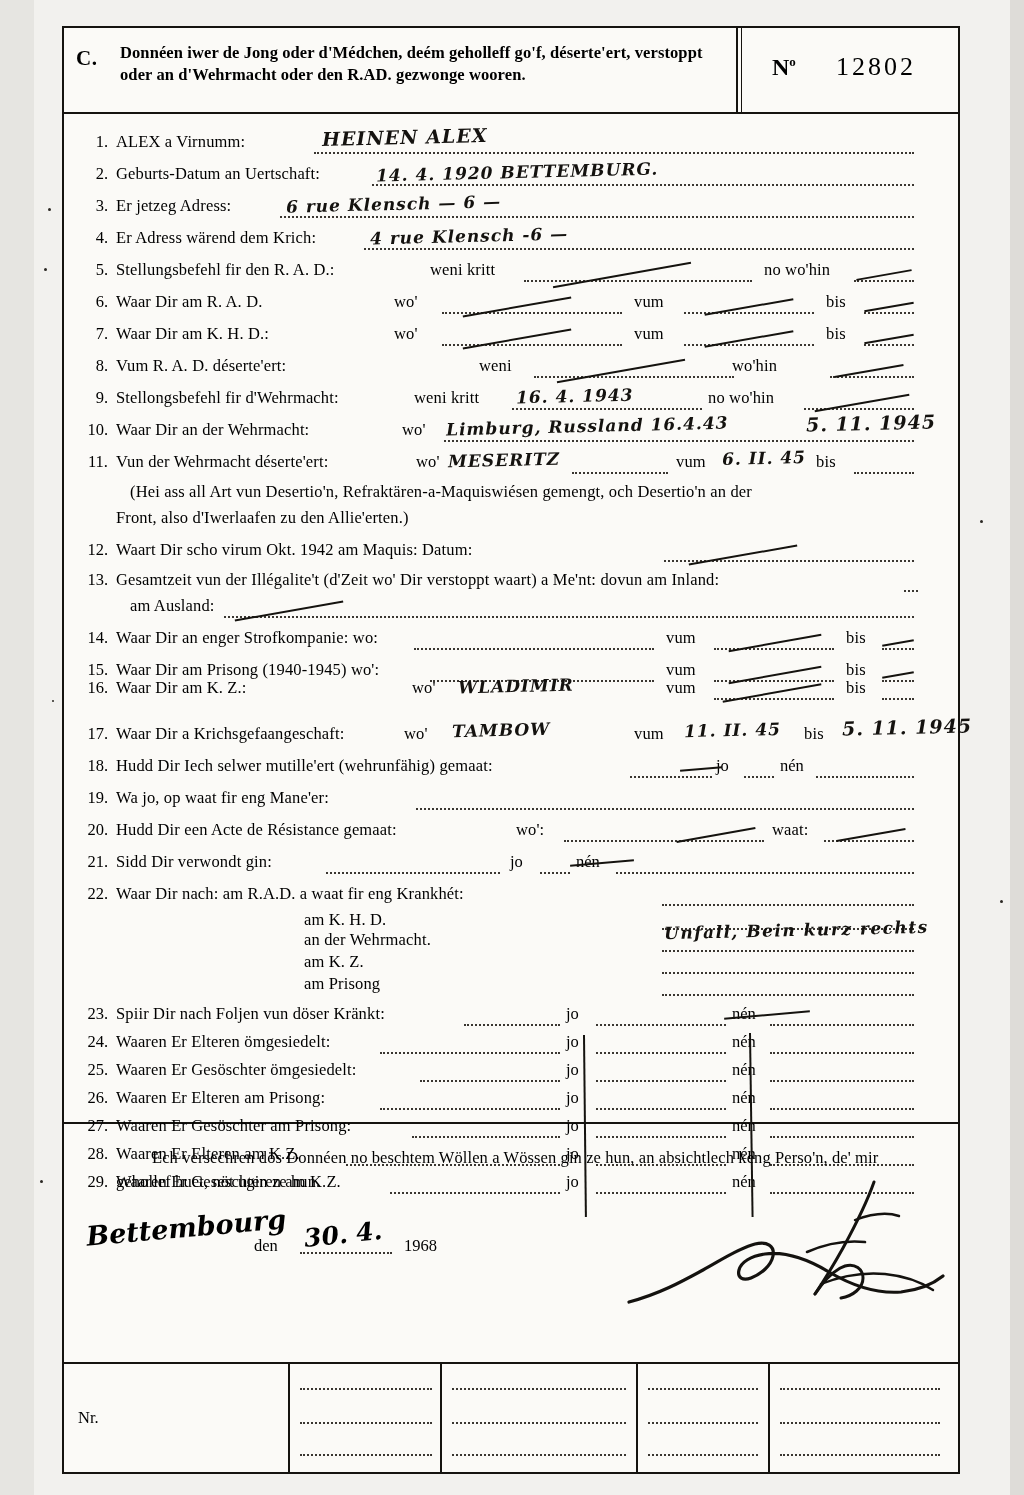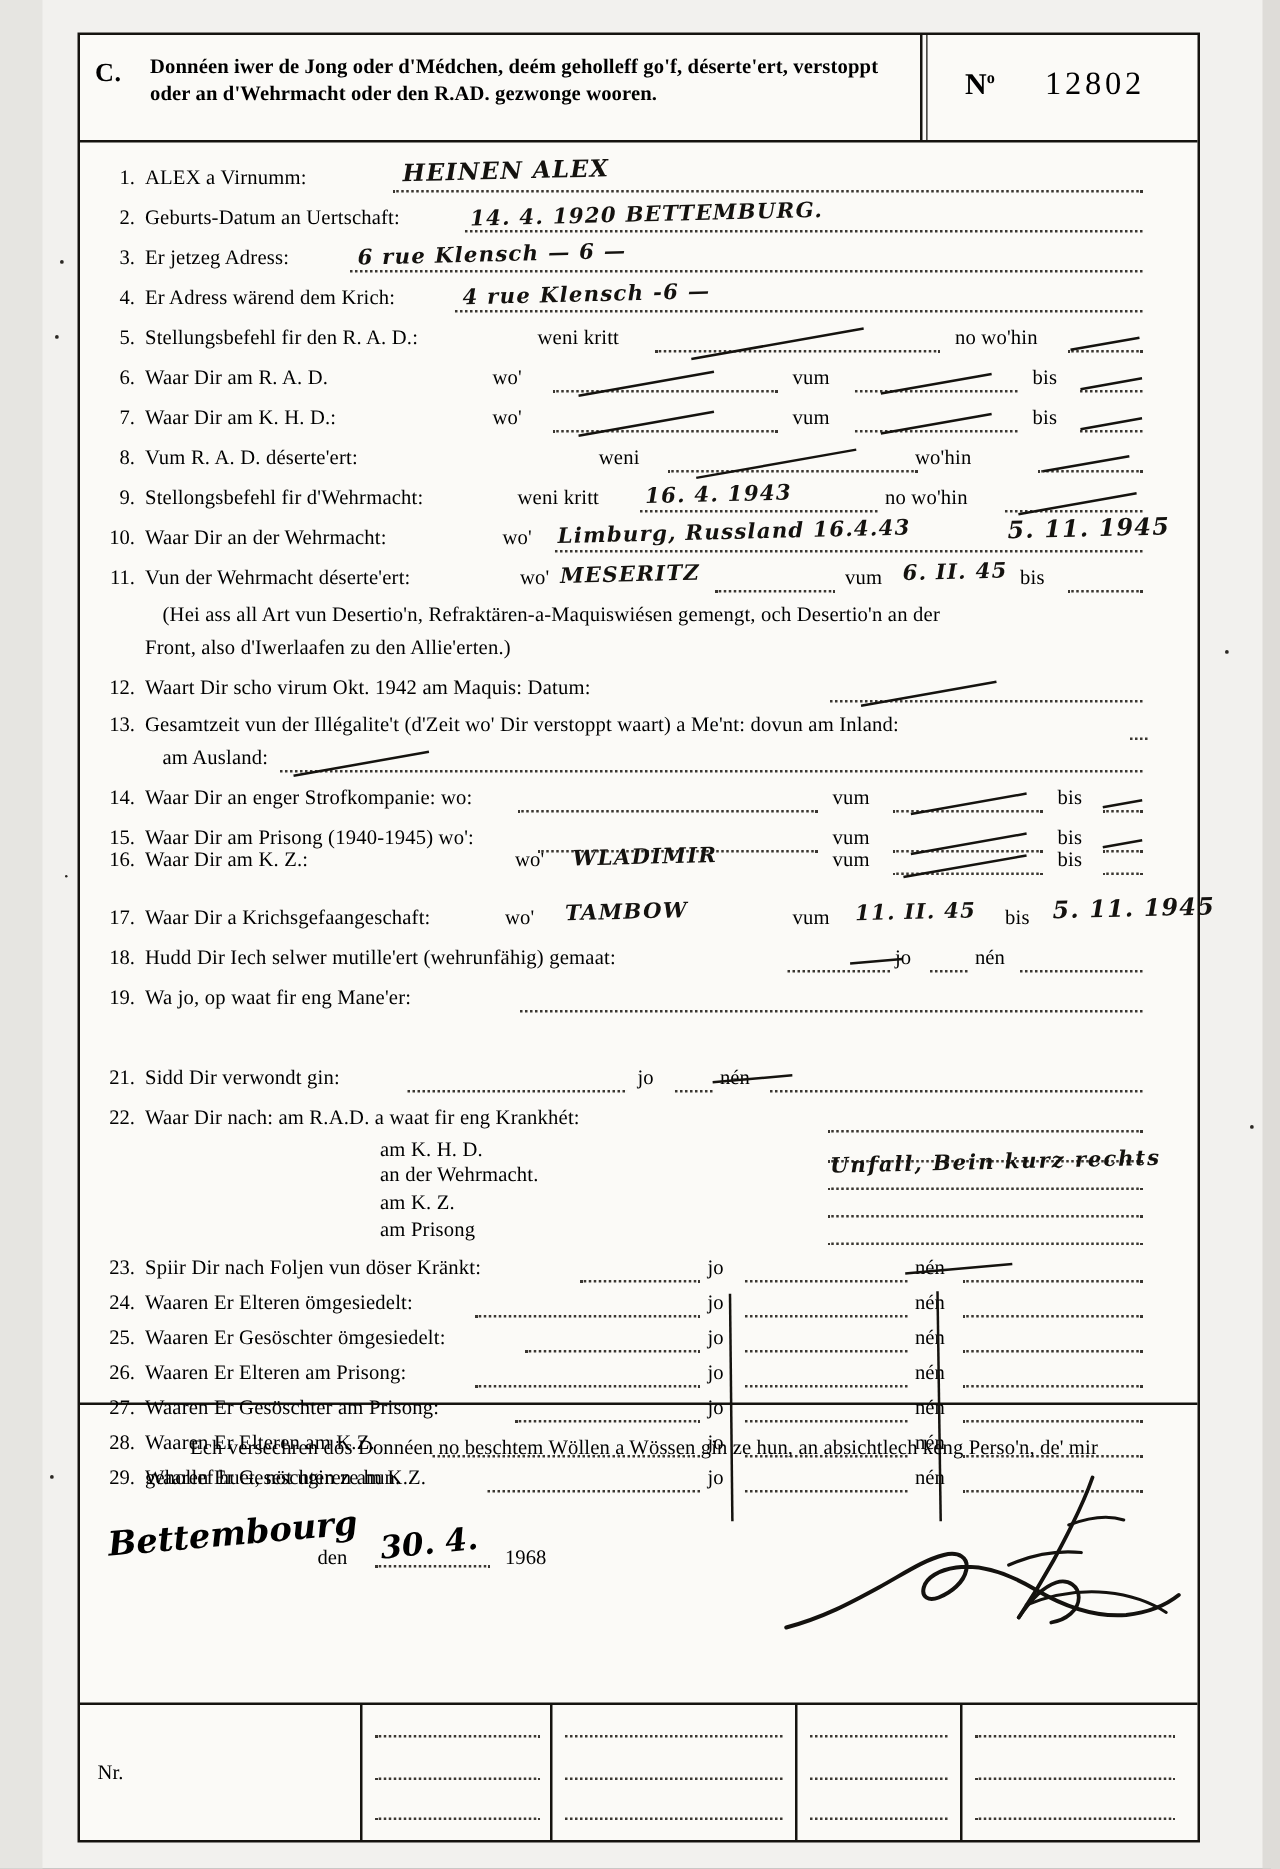--- a/index.html
+++ b/index.html
@@ -449,6 +449,16 @@
         <span class="dots" style="left:352px; top:20px; width:498px;"></span>
       </div>
 
+      <div class="row" style="top:706px">
+        <span class="num">20.</span>
+        <span class="lbl">Hudd Dir een Acte de Résistance gemaat:</span>
+        <span class="lbl2" style="left:452px">wo':</span>
+        <span class="dots" style="left:500px; top:20px; width:200px;"></span>
+        <span class="strike" style="left:612px; top:14px; width:80px;"></span>
+        <span class="lbl2" style="left:708px">waat:</span>
+        <span class="dots" style="left:760px; top:20px; width:90px;"></span>
+        <span class="strike" style="left:772px; top:14px; width:70px;"></span>
+      </div>
 
       <div class="row" style="top:738px">
         <span class="num">21.</span>

